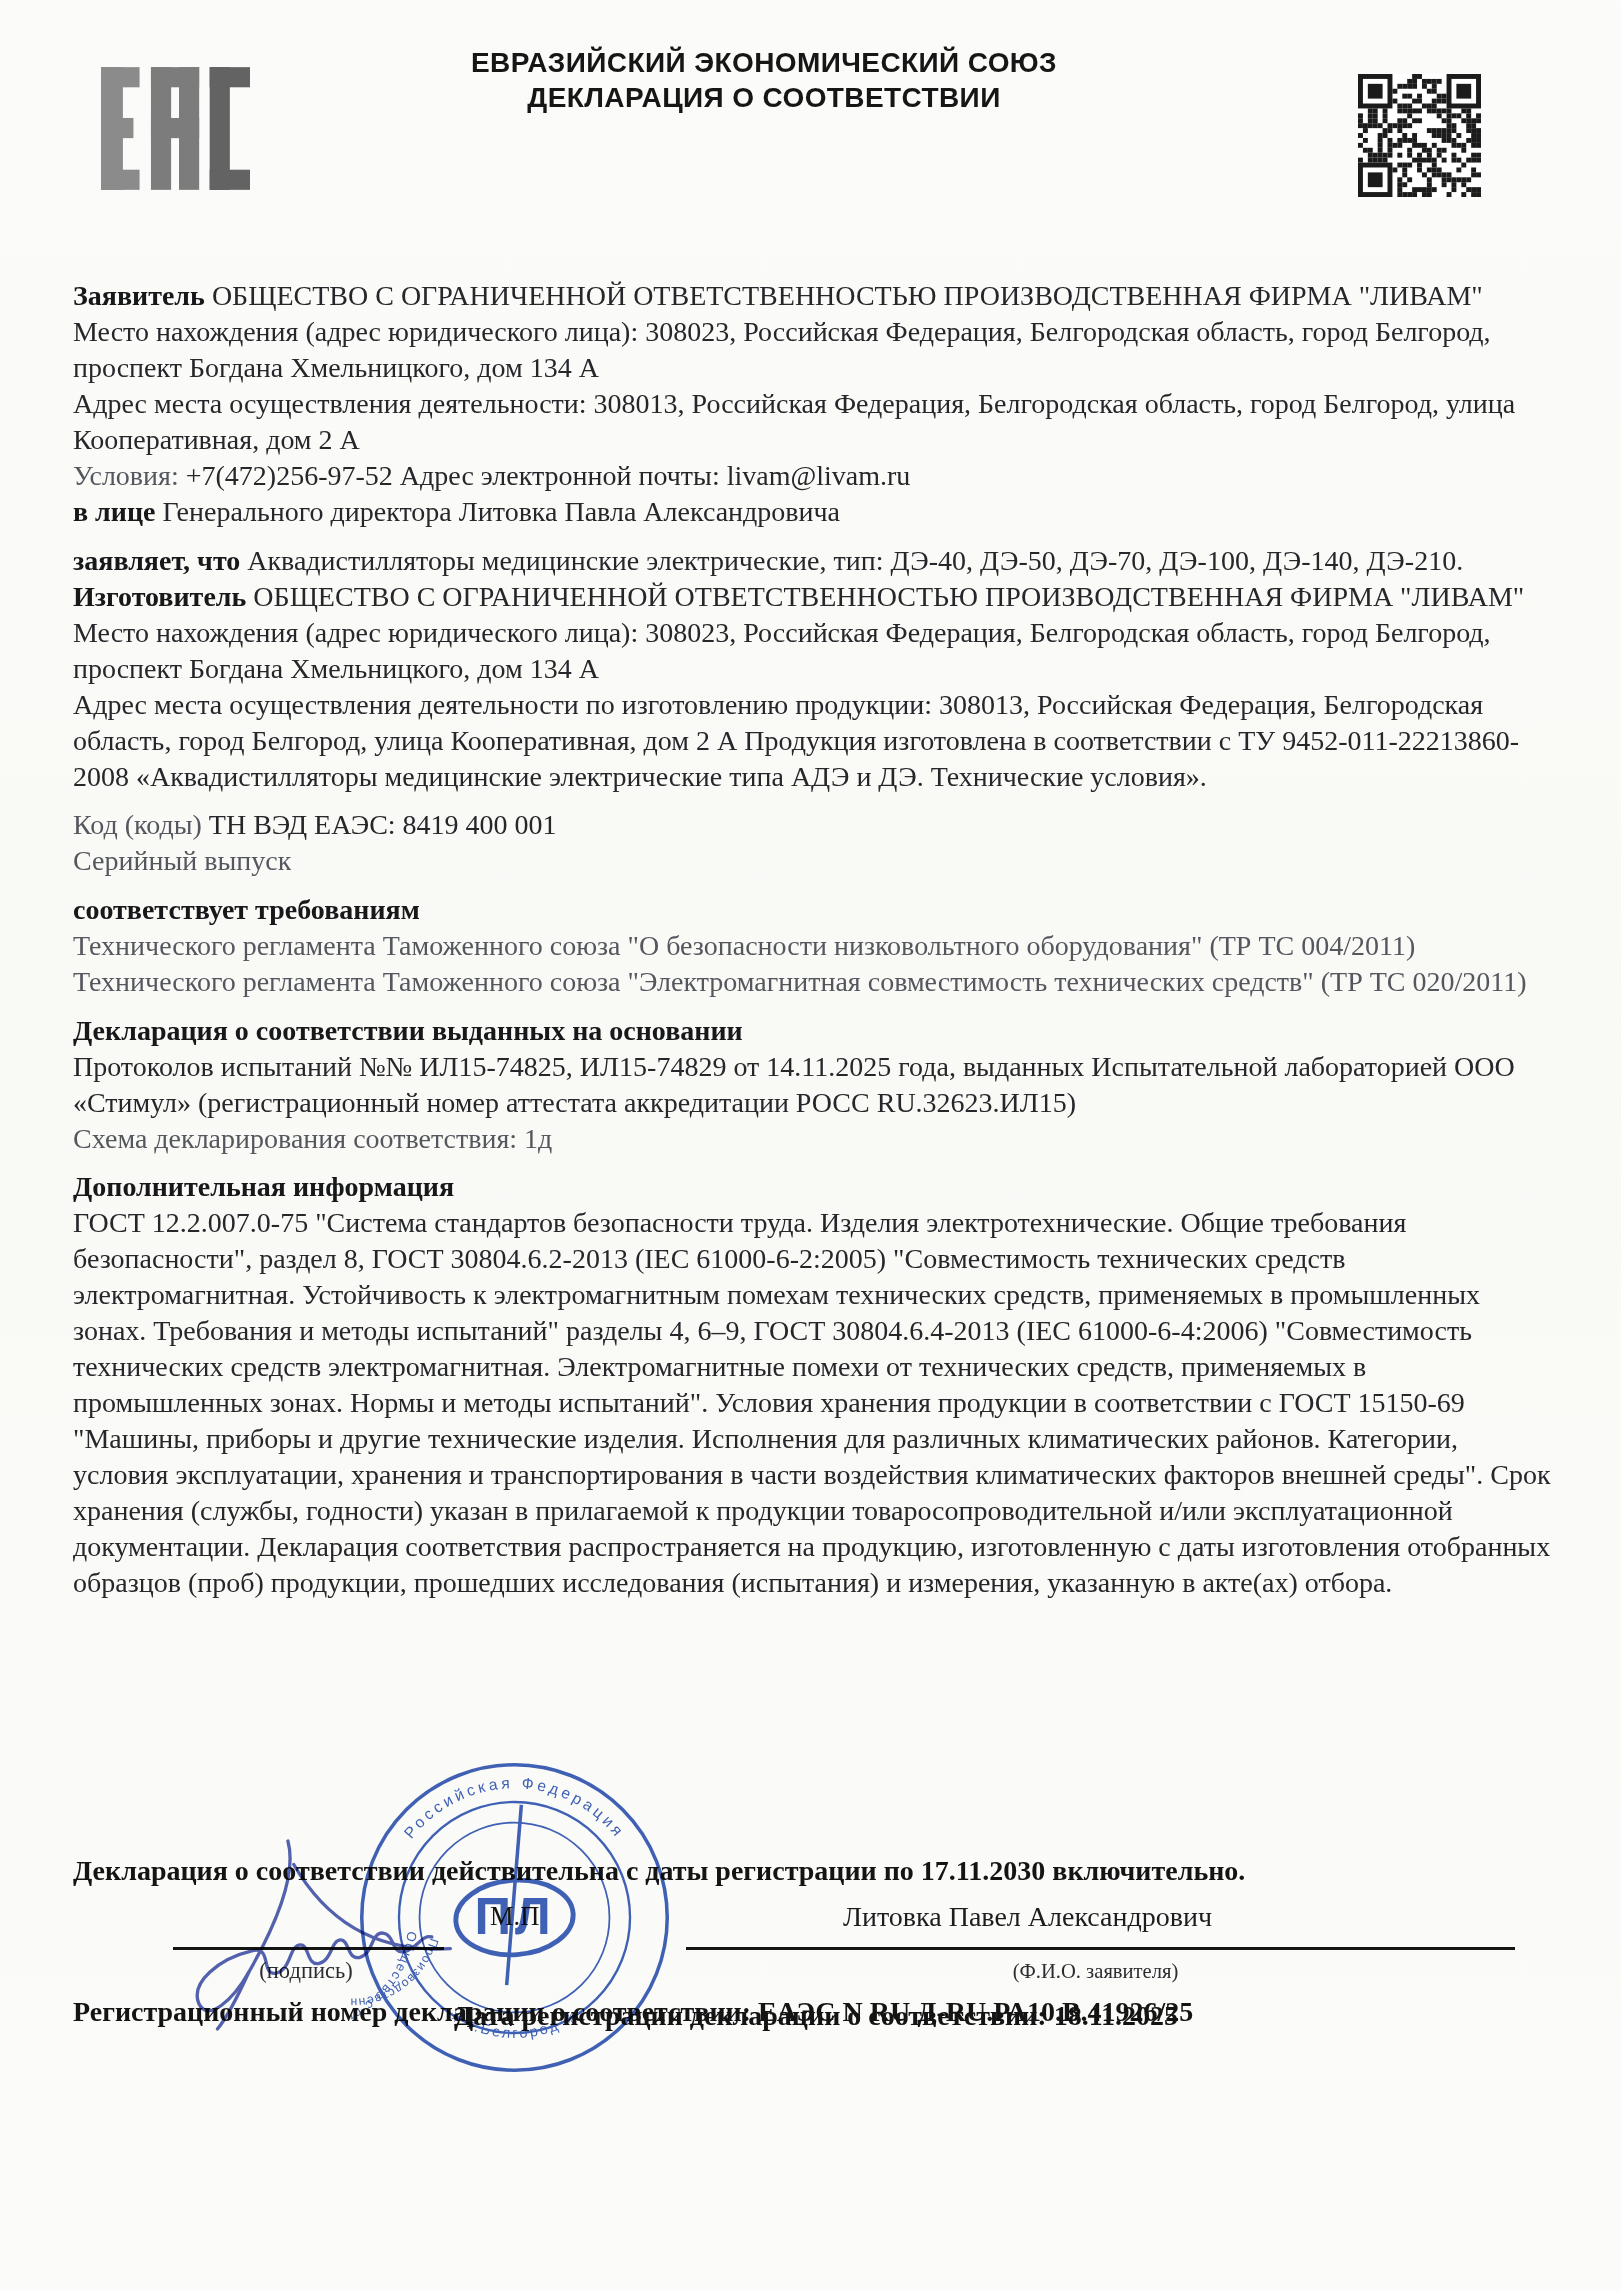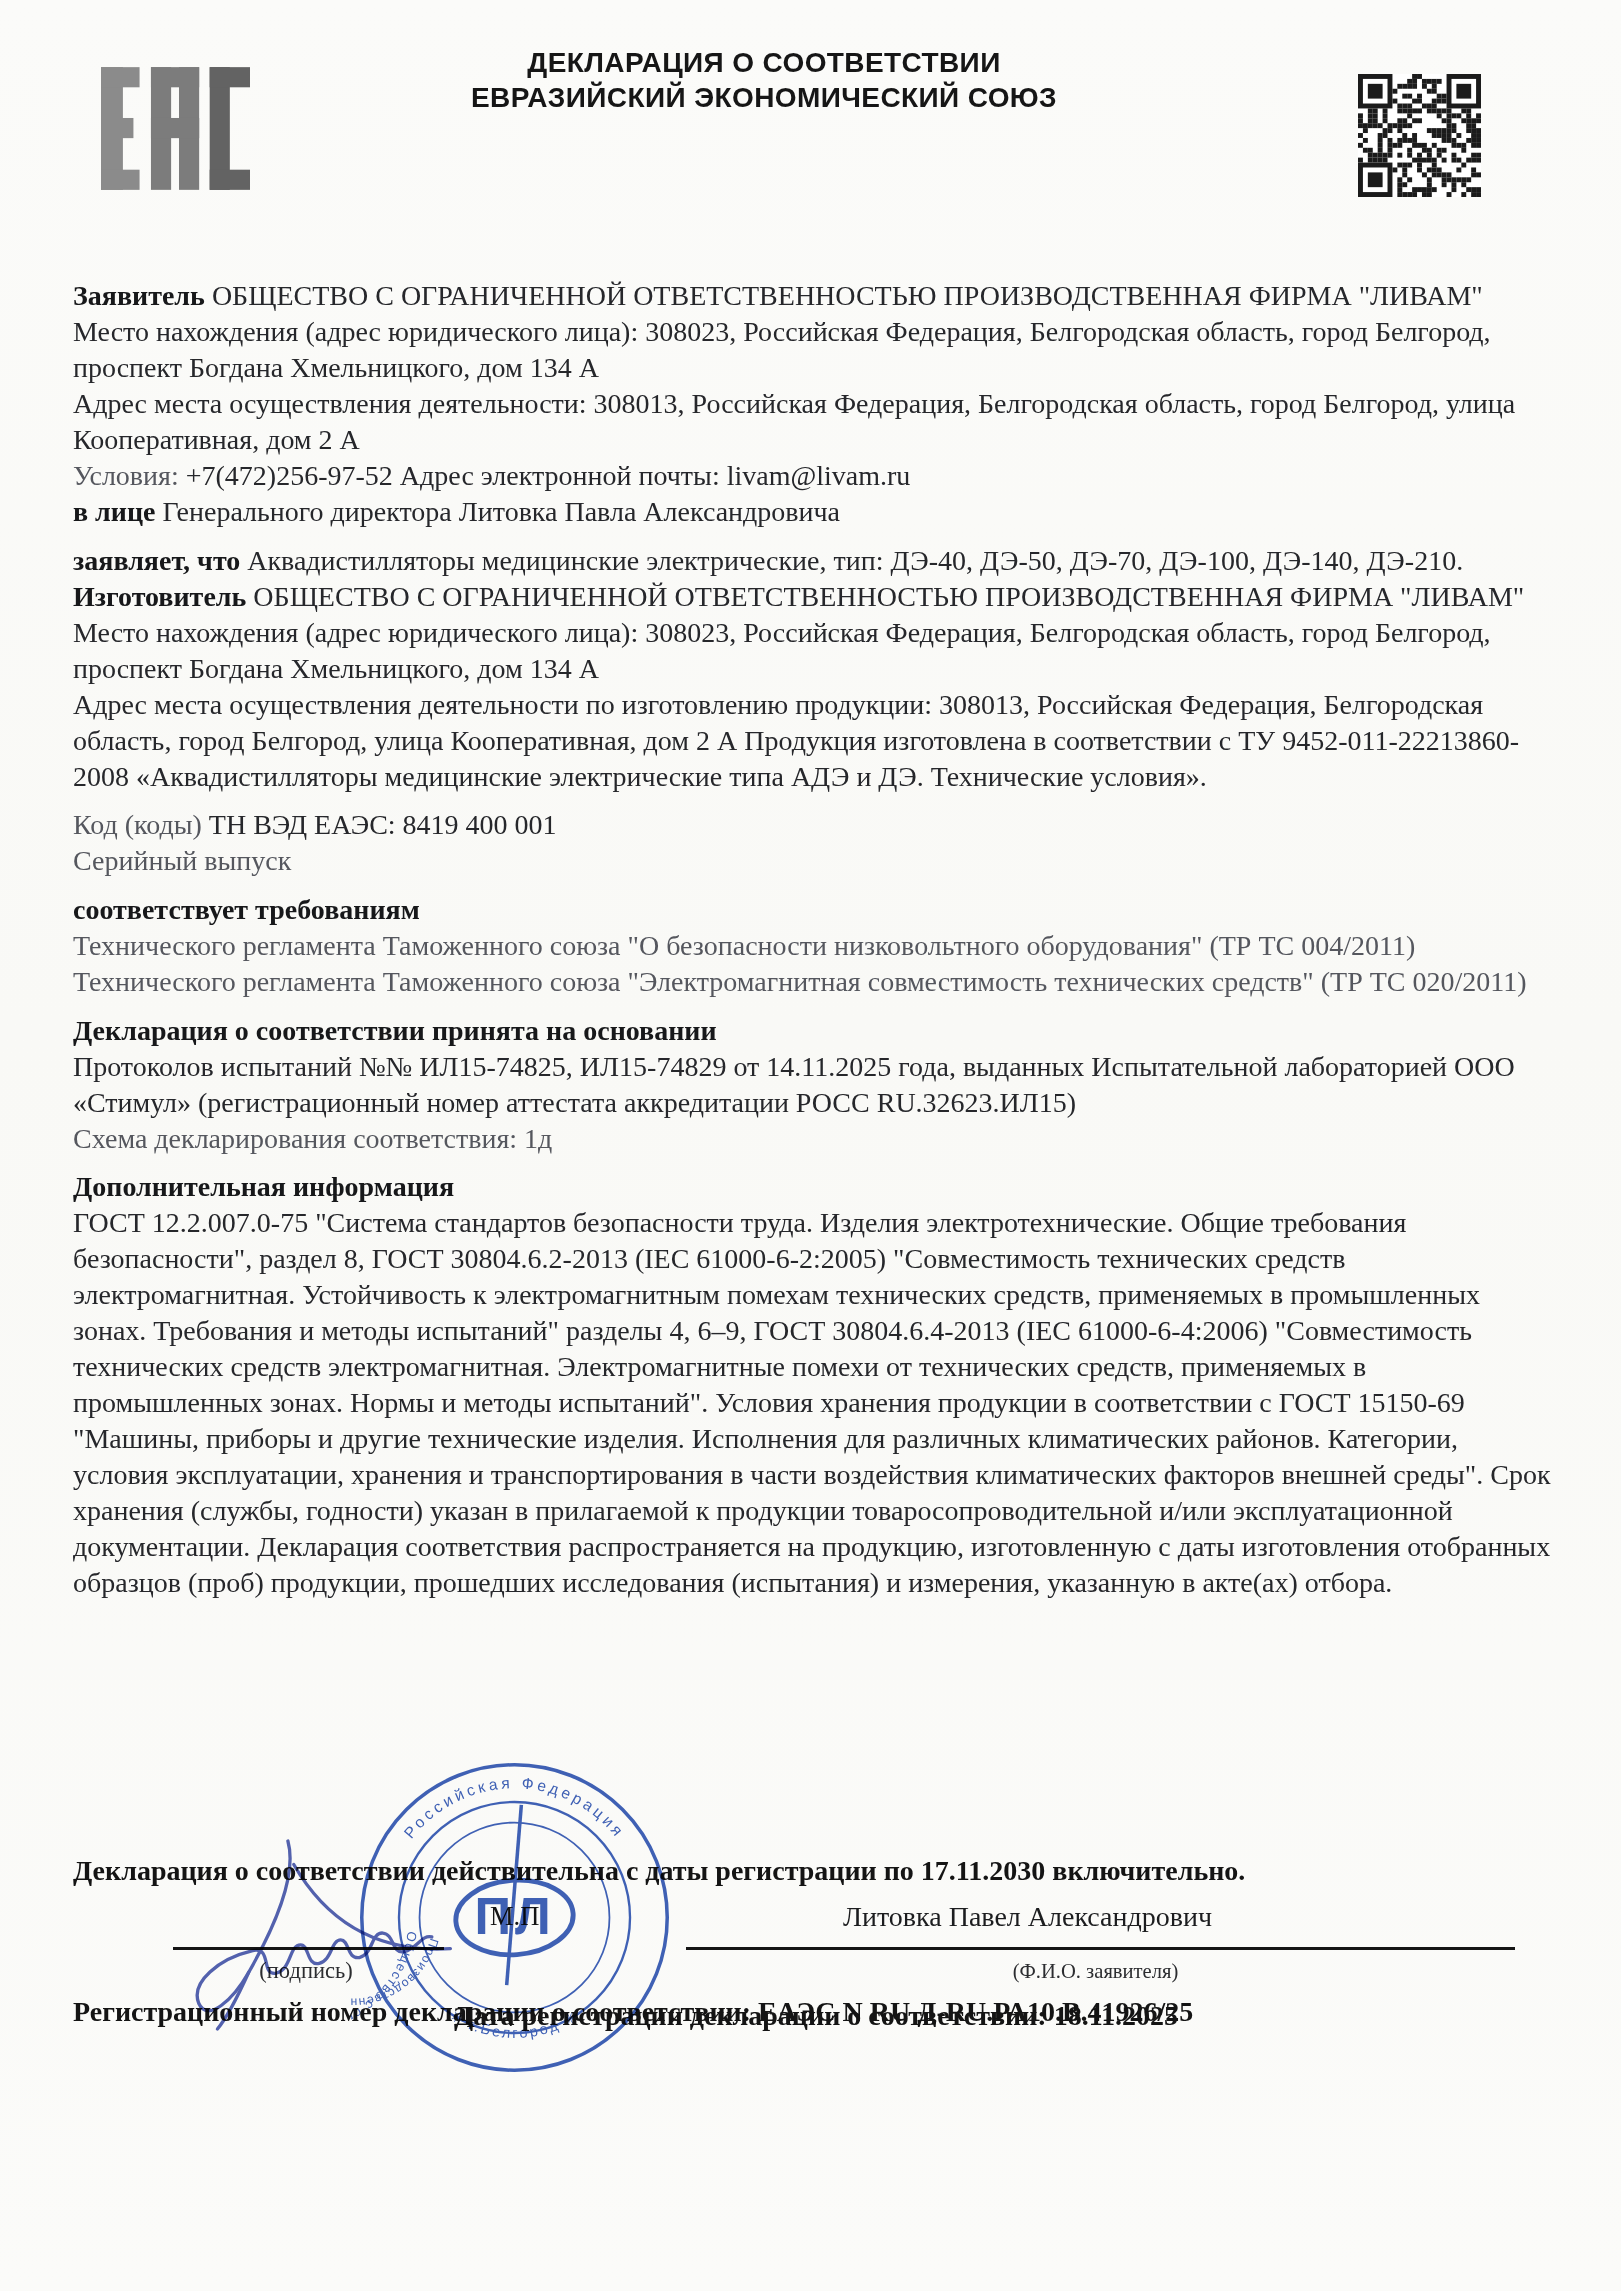--- a/index.html
+++ b/index.html
@@ -87,8 +87,8 @@
   </svg>
 
   <div class="title-block">
+    <div>ЕВРАЗИЙСКИЙ ЭКОНОМИЧЕСКИЙ СОЮЗ</div>
     <div>ДЕКЛАРАЦИЯ О СООТВЕТСТВИИ</div>
-    <div>ЕВРАЗИЙСКИЙ ЭКОНОМИЧЕСКИЙ СОЮЗ</div>
   </div>
 
   <svg class="qr" id="qr-svg" viewBox="0 0 125 125" aria-hidden="true">

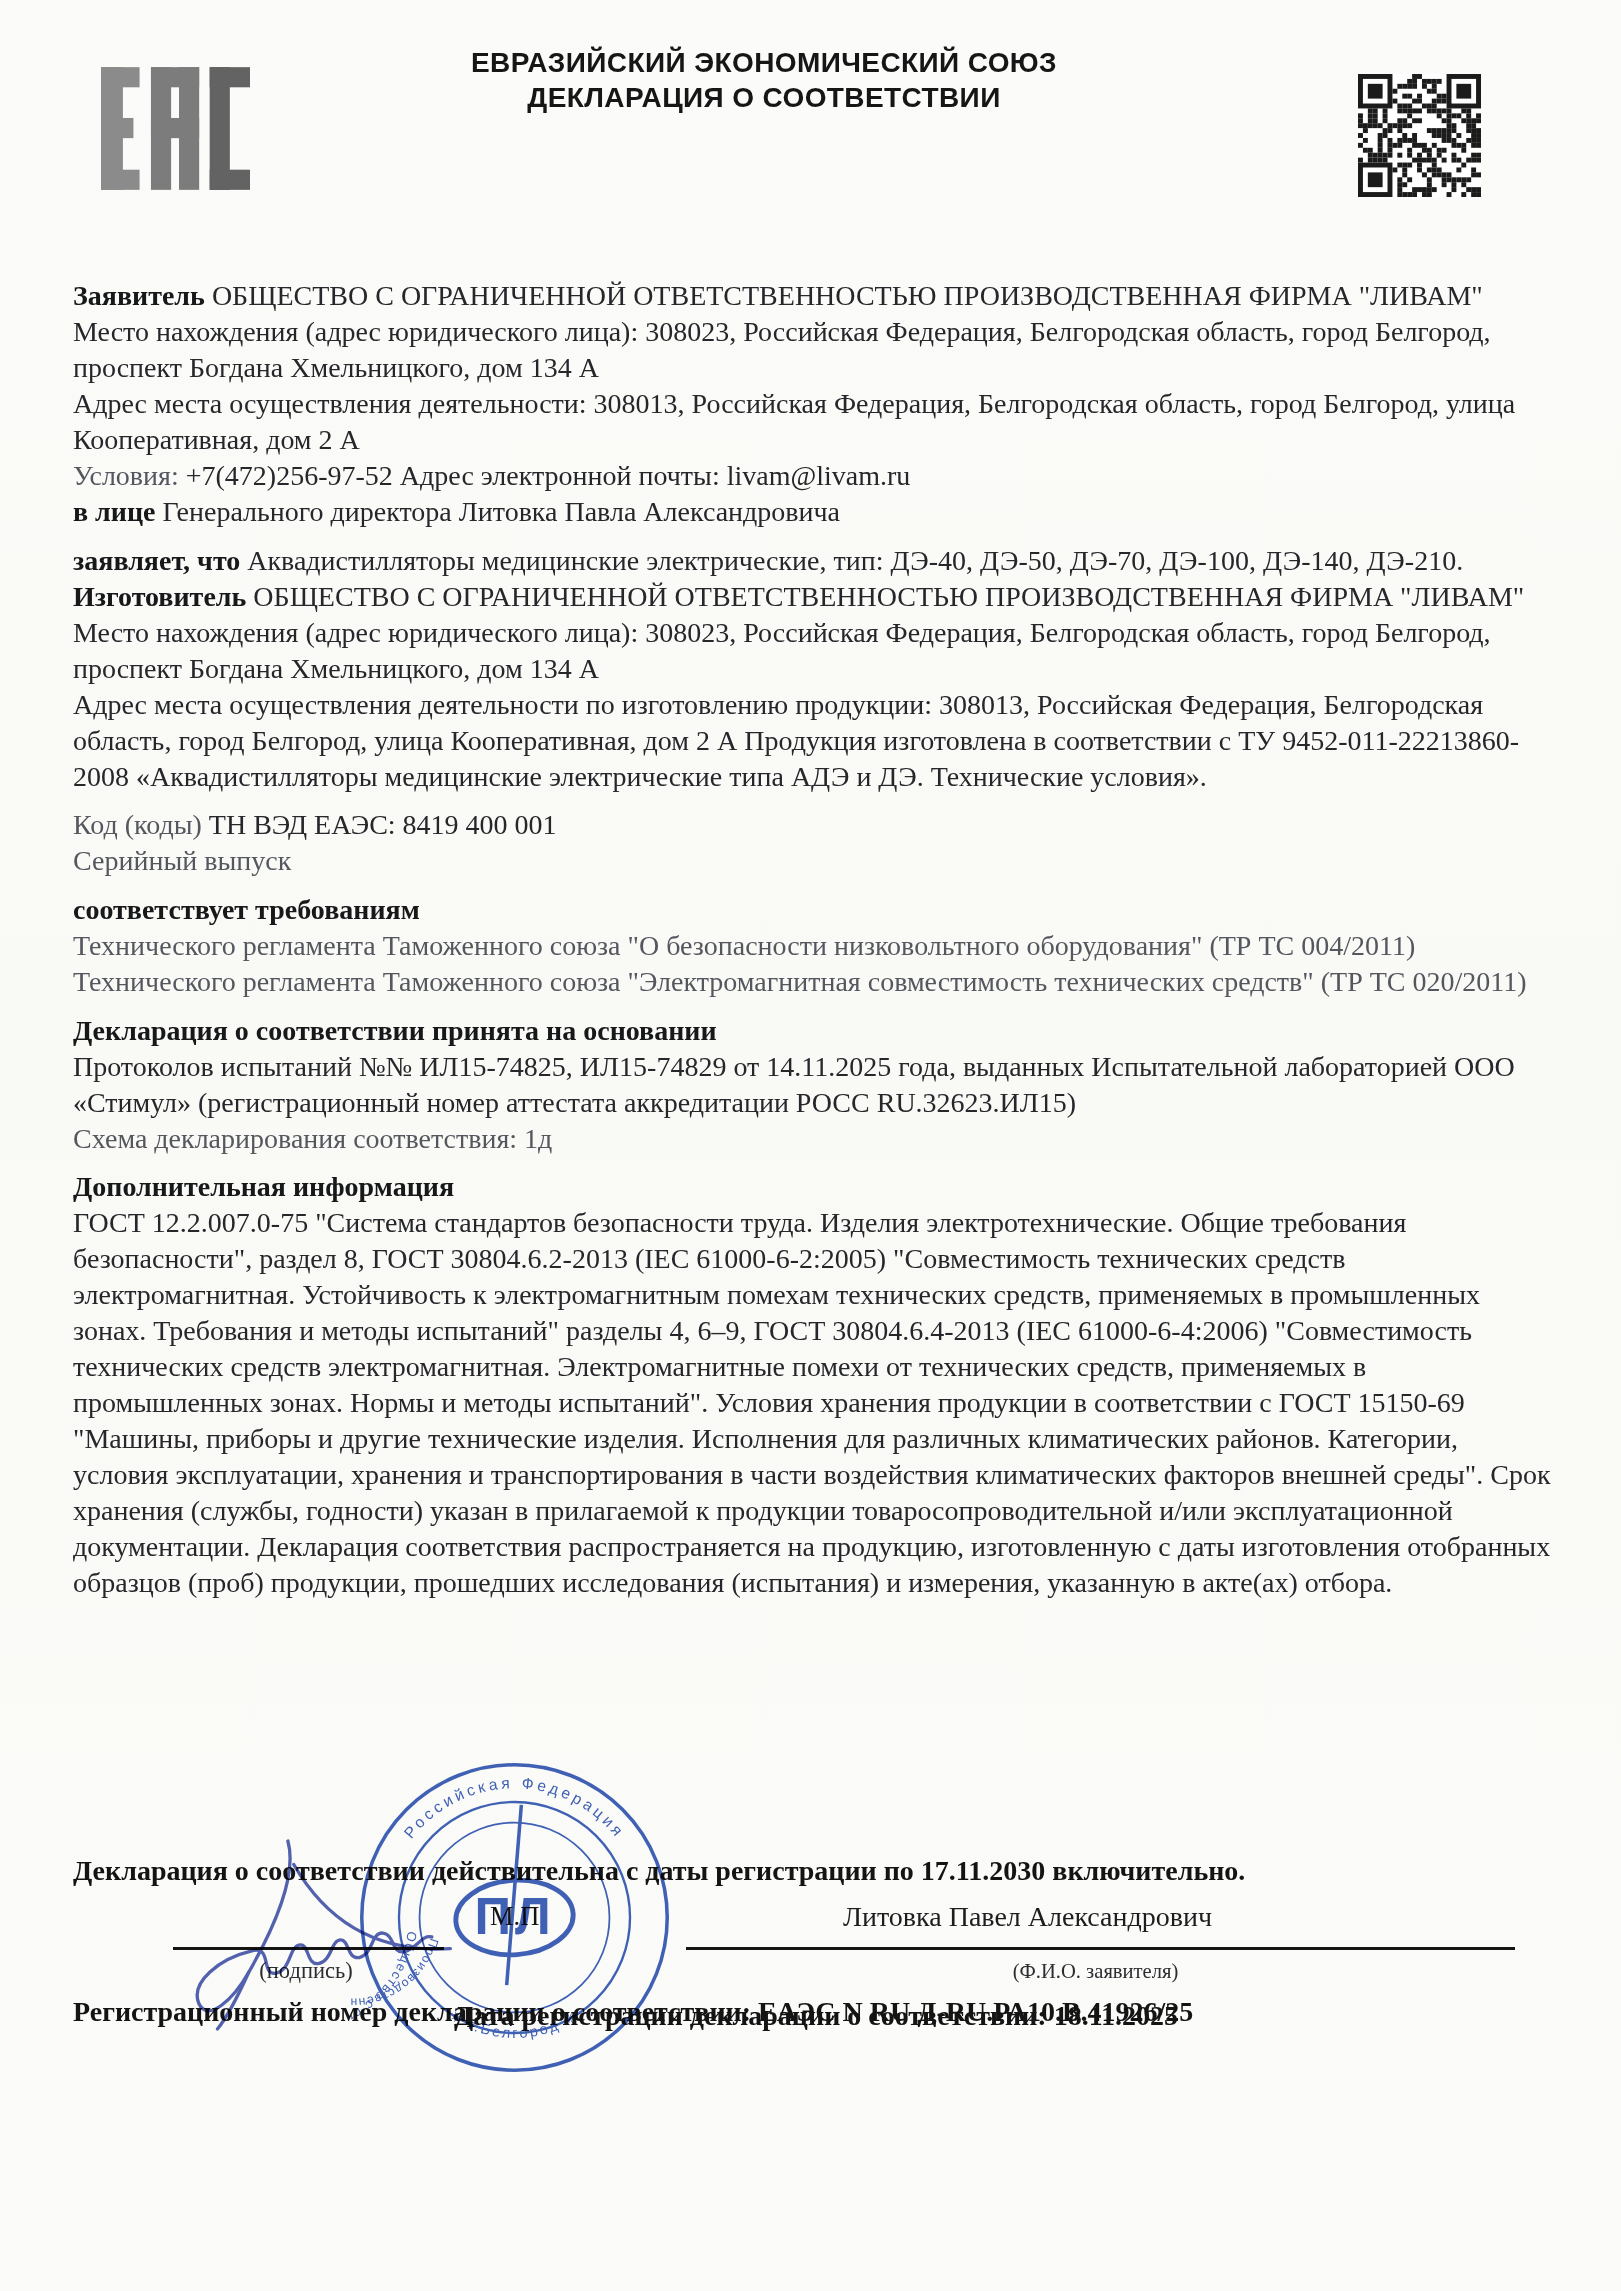--- a/index.html
+++ b/index.html
@@ -355,7 +355,7 @@
       <p class="para gap"><span class="b">соответствует требованиям</span></p>
       <p class="para tone-light"><span>Технического регламента Таможенного союза "О безопасности низковольтного оборудования" (ТР ТС 004/2011)</span></p>
       <p class="para tone-light"><span>Технического регламента Таможенного союза "Электромагнитная совместимость технических средств" (ТР ТС 020/2011)</span></p>
-      <p class="para gap"><span class="b">Декларация о соответствии принята на основании</span></p>
+      <p class="para gap"><span class="b">Декларация о соответствии выданных на основании</span></p>
       <p class="para"><span>Протоколов испытаний №№ ИЛ15-74825, ИЛ15-74829 от 14.11.2025 года, выданных Испытательной лабораторией ООО «Стимул» (регистрационный номер аттестата аккредитации РОСС RU.32623.ИЛ15)</span></p>
       <p class="para tone-light"><span>Схема декларирования соответствия: 1д</span></p>
       <p class="para gap"><span class="b">Дополнительная информация</span></p>

